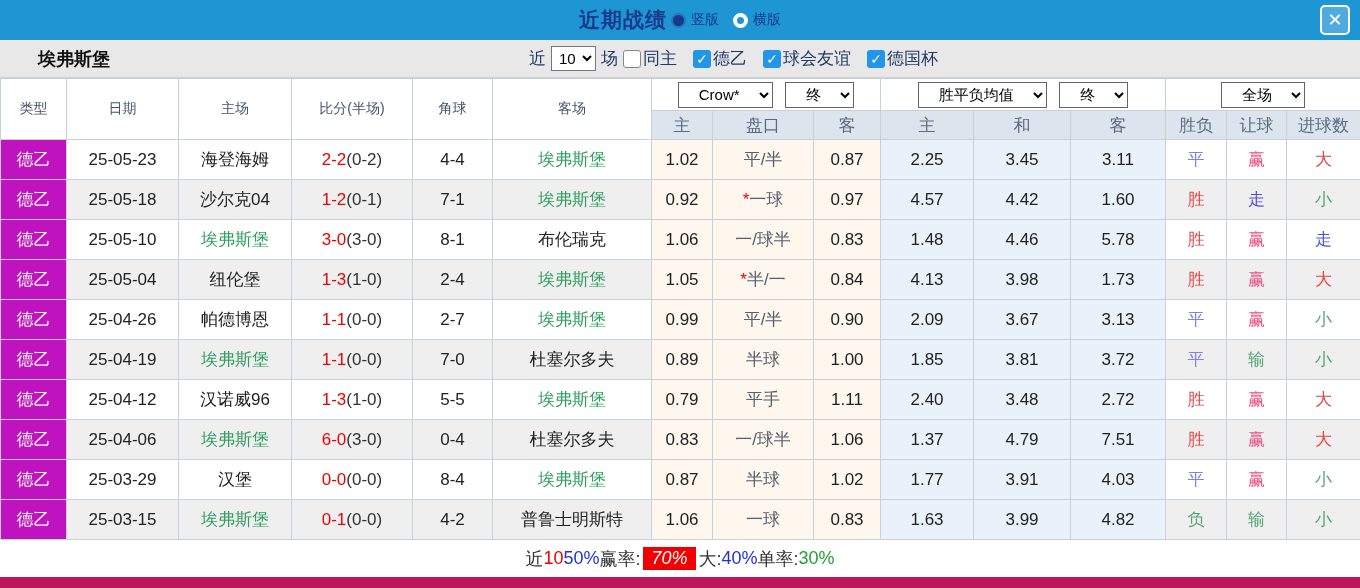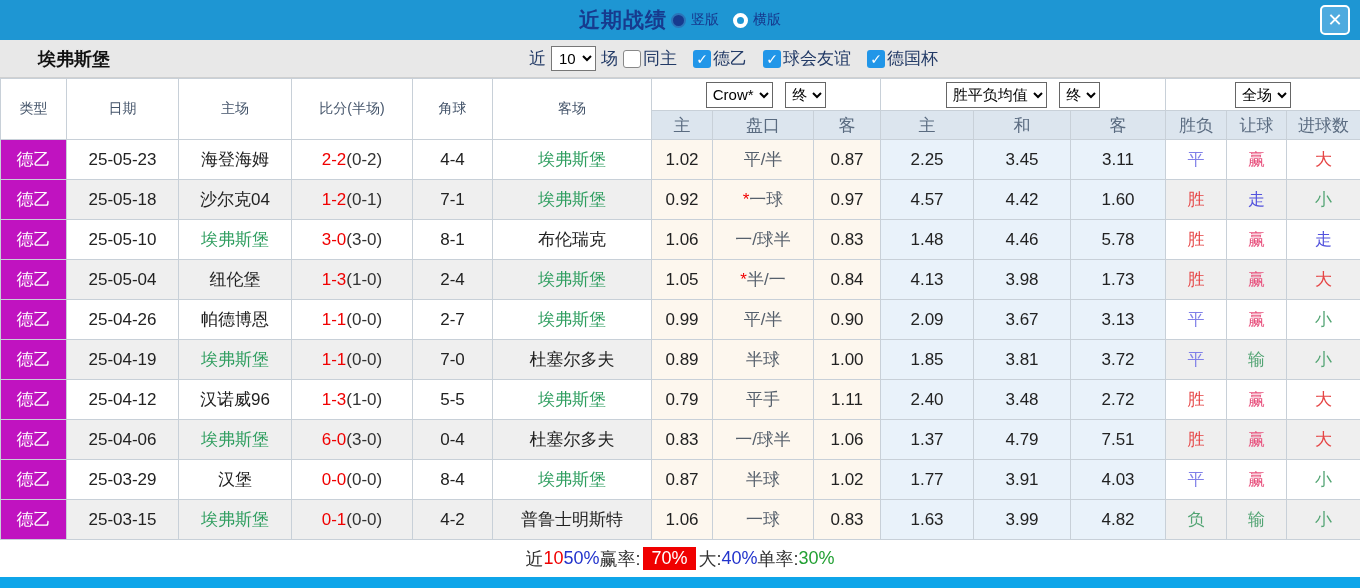--- a/index.html
+++ b/index.html
@@ -4,7 +4,7 @@
 <style>
   * { margin:0; padding:0; box-sizing:border-box; }
   html,body { width:1360px; height:588px; background:#fff; font-family:"Liberation Sans","DejaVu Sans",sans-serif; }
-  .app { width:1360px; height:588px; overflow:hidden; background:#0ea5e9; }
+  .app { width:1360px; height:588px; overflow:hidden; background:#be185d; }
 
   
   .titlebar { position:relative; height:40px; background:#1e96d3; display:flex; align-items:center; justify-content:center; }

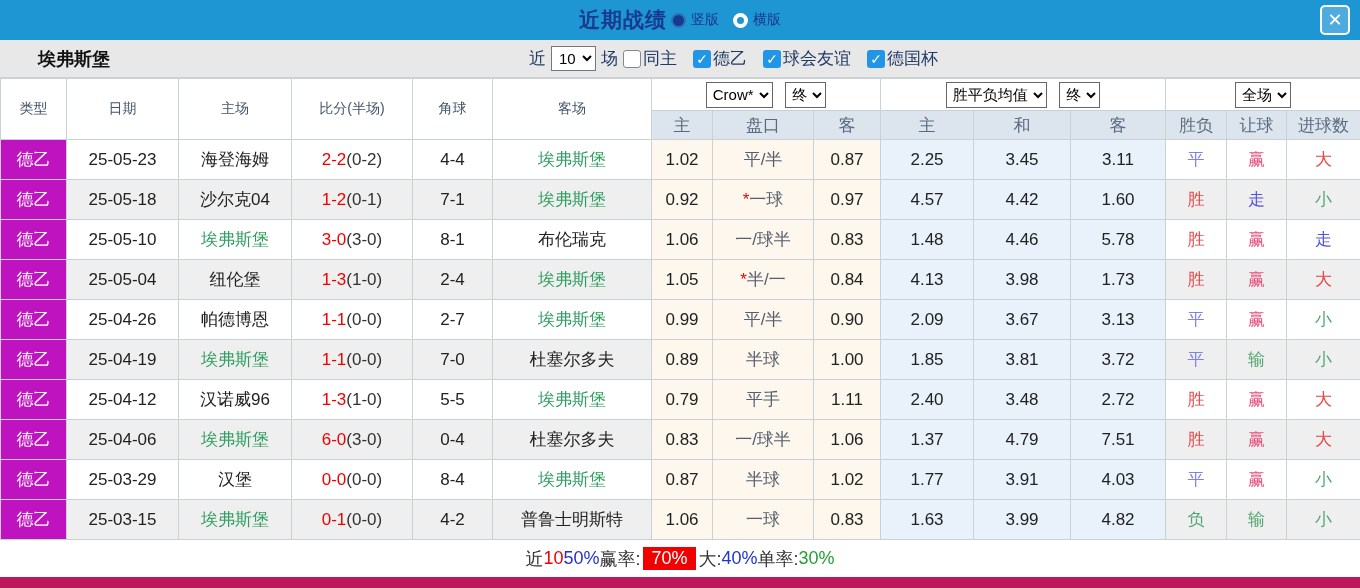--- a/index.html
+++ b/index.html
@@ -32,7 +32,7 @@
   thead .group-row th { height:32px; background:#fff; }
   thead .sub-row th { height:29px; background:#dce5ee; color:#5a6b80; font-size:17px; }
   th.merged { background:#dce5ee; color:#44546a; font-size:14px; }
-  thead select { font-size:15px; border:1px solid #666; background:#fff; height:26px; padding:0 2px; margin:0 4px; }
+  thead select { font-size:15px; border:1px solid #666; background:#fff; height:26px; padding:0 16px; margin:0 4px; }
   tbody td { height:40px; font-size:17px; color:#222; background:#fff; }
   tbody tr:nth-child(even) td { background:#efefef; }
   tbody td.cream { background:#fdf7ee !important; }

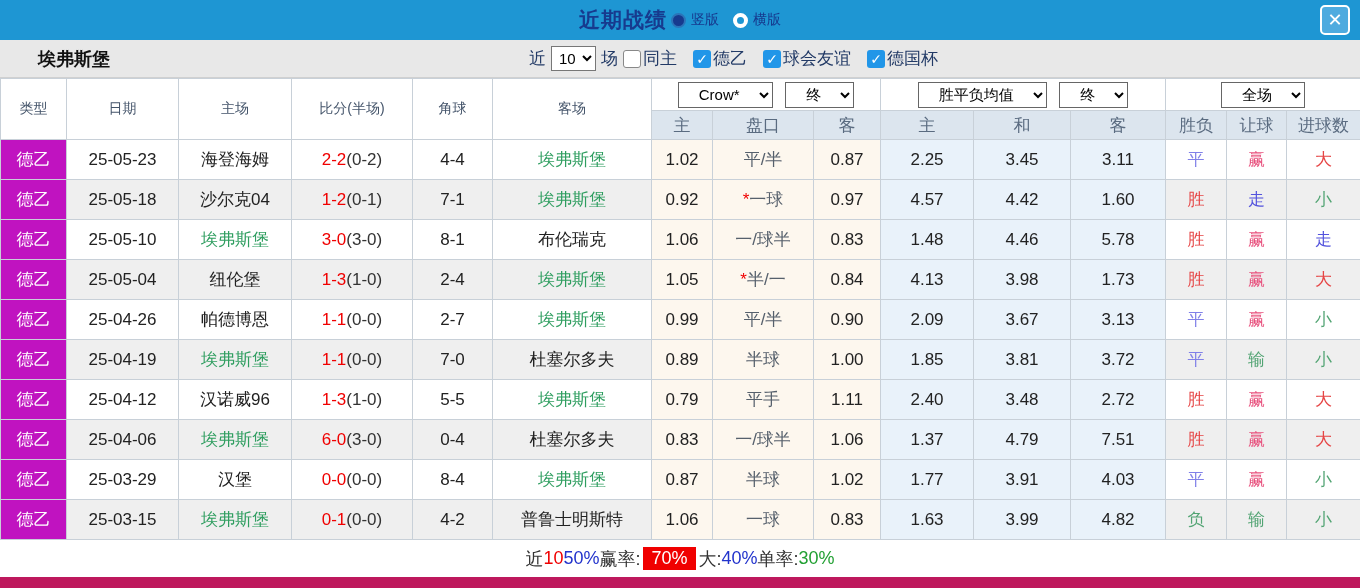--- a/index.html
+++ b/index.html
@@ -54,7 +54,7 @@
   .s-red { color:#f00000; }
   .s-blue { color:#2233cc; }
   .s-green { color:#22a033; }
-  .s-badge { background:#f00000; color:#fff; padding:1px 8px; margin:16px 3px; }
+  .s-badge { background:#f00000; color:#fff; padding:1px 8px; margin:16px 3px;font-style:italic; }
 </style>
 </head>
 <body>

